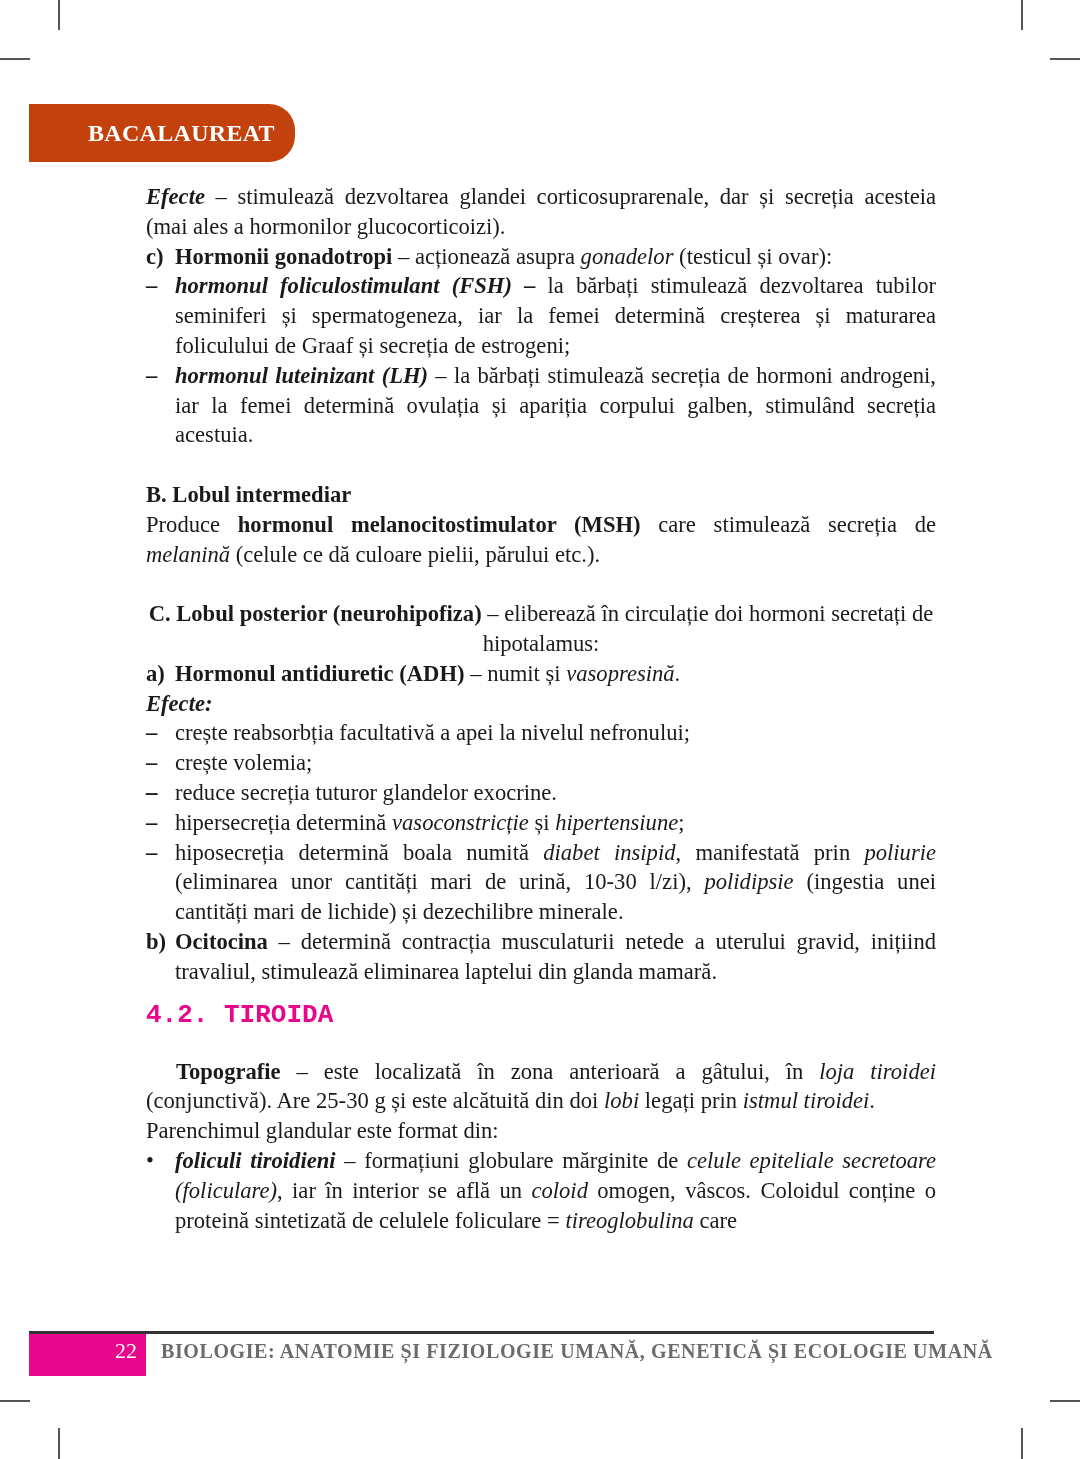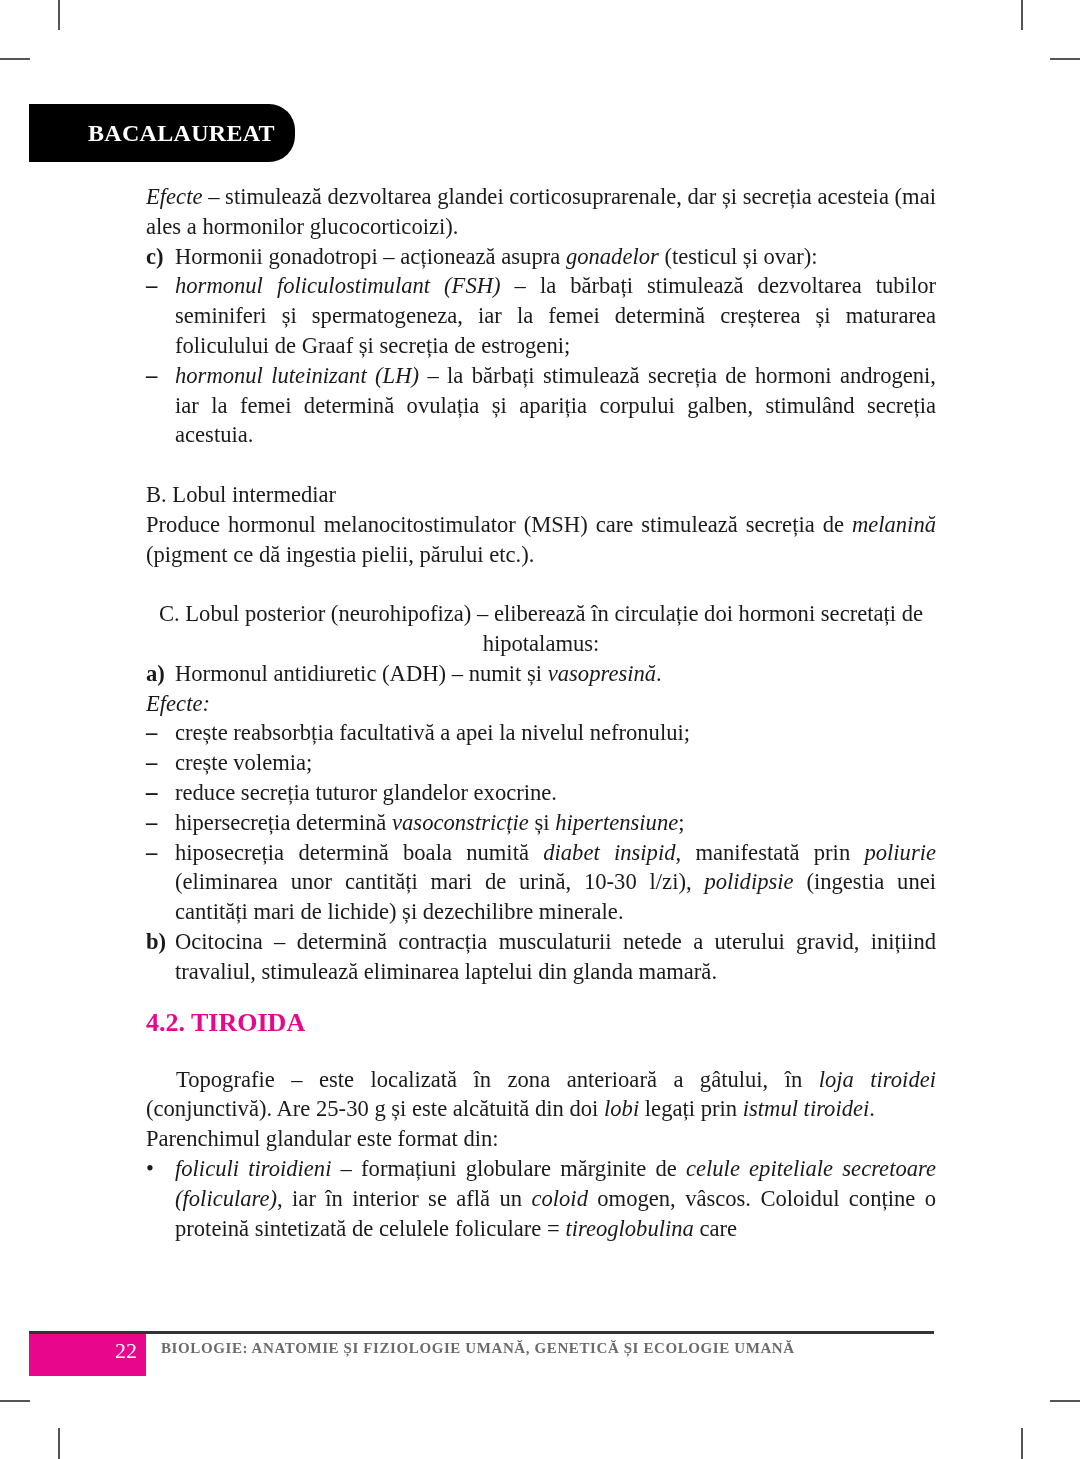--- a/index.html
+++ b/index.html
@@ -7,7 +7,7 @@
          font-family:"Liberation Serif", "DejaVu Serif", serif; color:#1a1a1a; }
   .crop { position:absolute; background:#555; }
   .tab { position:absolute; left:29px; top:104px; width:266px; height:58px;
-         background:#000000; border-radius:0 26px 26px 0; }
+         background:#c2410c; border-radius:0 26px 26px 0; }
   .tab span { position:absolute; left:59px; top:16px; color:#fff; font-weight:bold;
               font-size:24px; letter-spacing:0.3px; }
   .content { position:absolute; left:146px; top:182px; width:790px;

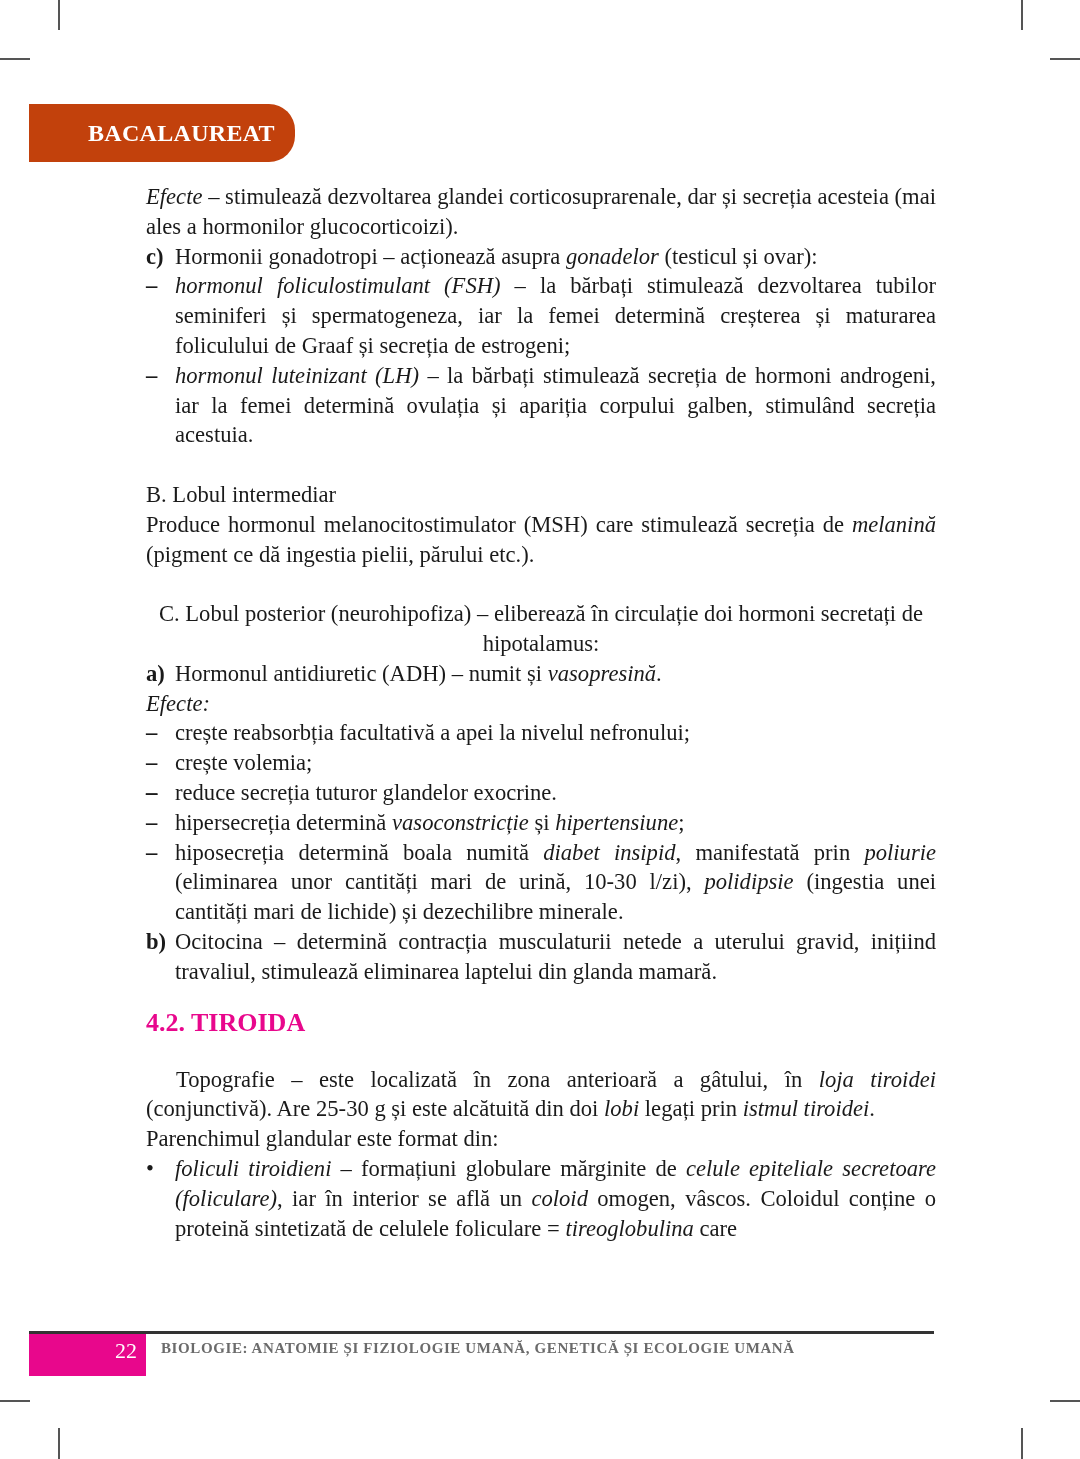--- a/index.html
+++ b/index.html
@@ -19,7 +19,7 @@
   .gap { height:29.8px; }
   .h2 { color:#e8078c; font-weight:bold; font-size:26px; margin:16px 0 0 0; line-height:40px; }
   .indent { text-indent:30px; }
-  b { font-weight:normal; }
+  b { font-weight:bold; }
   i { font-style:italic; }
   .footer-line { position:absolute; left:29px; top:1331px; width:905px; height:3px; background:#333; }
   .footer-num { position:absolute; left:29px; top:1334px; width:117px; height:42px; background:#e8078c; }

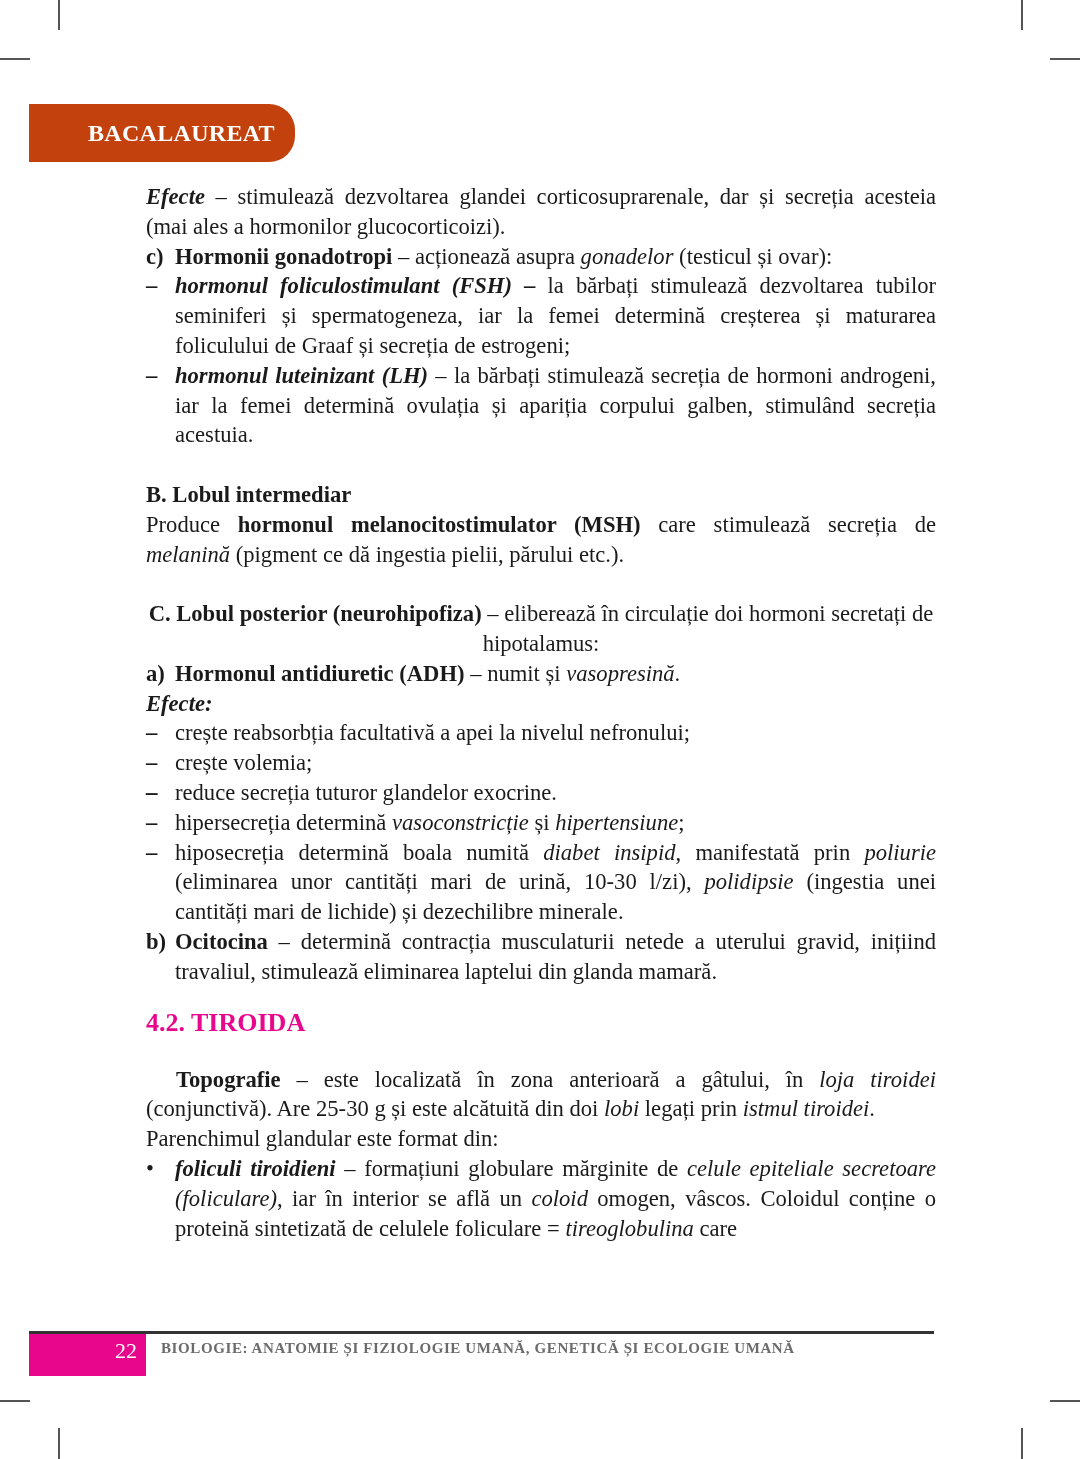--- a/index.html
+++ b/index.html
@@ -55,7 +55,7 @@
   <div class="gap"></div>
 
   <p class="p"><b>B. Lobul intermediar</b></p>
-  <p class="p"><span>Produce </span><b>hormonul melanocitostimulator (MSH)</b><span> care stimulează secreția de </span><i>melanină</i><span> (pigment ce dă ingestia pielii, părului etc.).</span></p>
+  <p class="p"><span>Produce </span><b>hormonul melanocitostimulator (MSH)</b><span> care stimulează secreția de </span><i>melanină</i><span> (celule ce dă culoare pielii, părului etc.).</span></p>
 
   <div class="gap"></div>
 

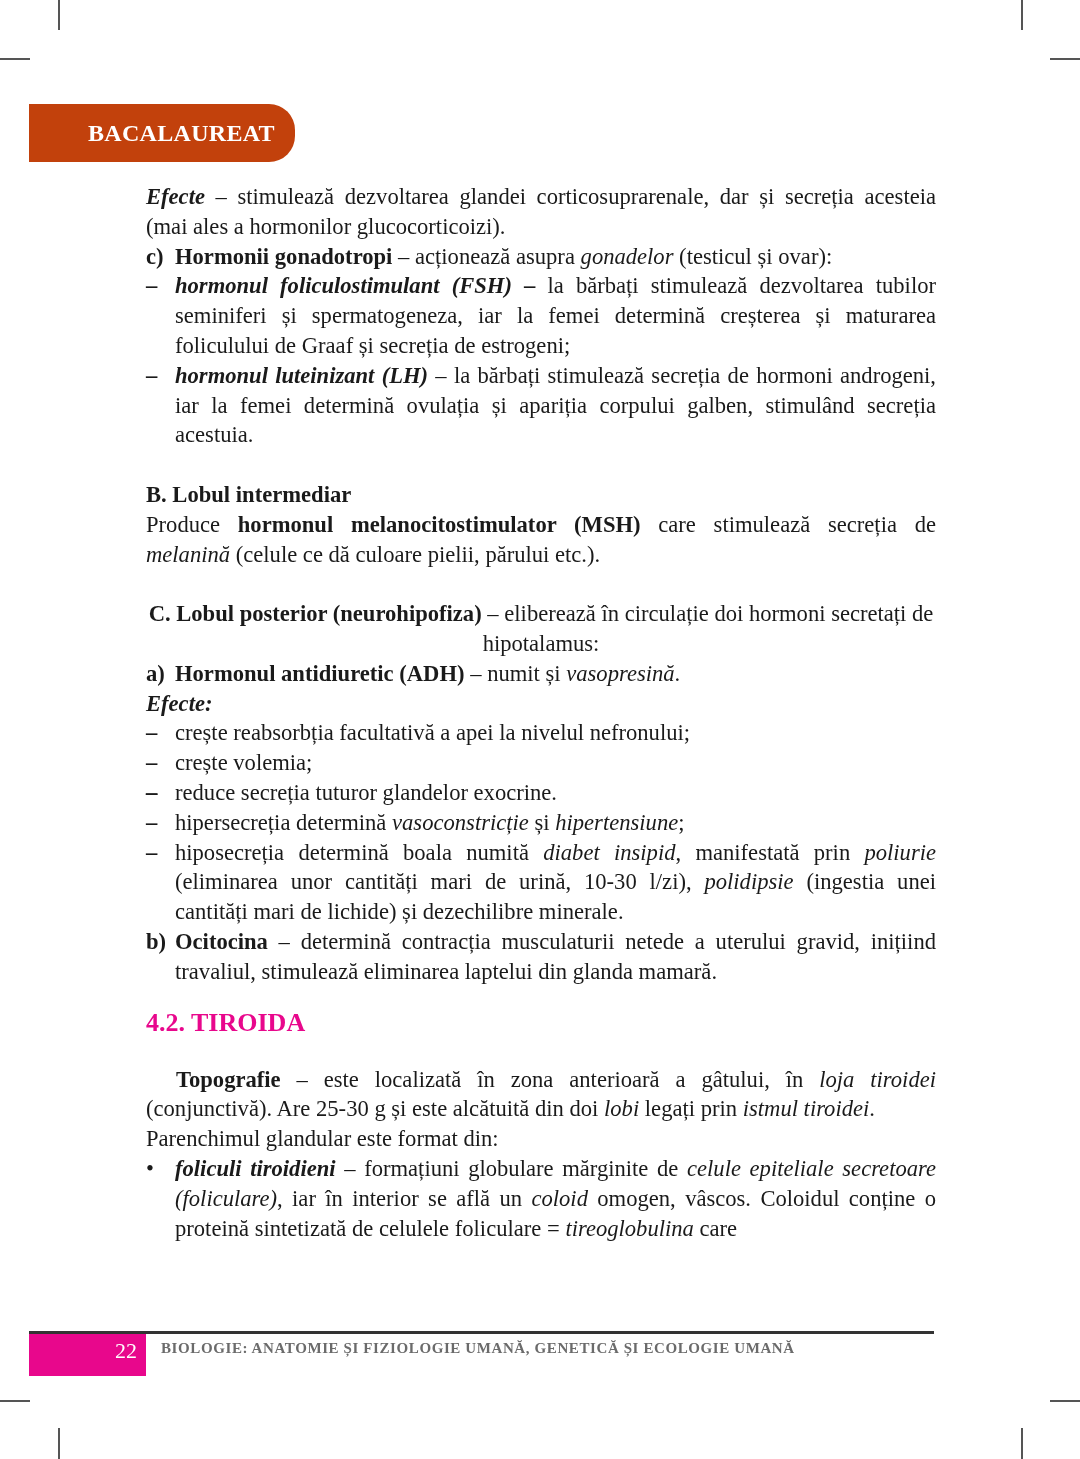--- a/index.html
+++ b/index.html
@@ -17,7 +17,7 @@
   .item .mk { position:absolute; left:0; top:0; }
   .item .mkb { position:absolute; left:0; top:0; font-weight:bold; }
   .gap { height:29.8px; }
-  .h2 { color:#e8078c; font-weight:bold; font-size:26px; margin:16px 0 0 0; line-height:40px; }
+  .h2 { color:#e8078c; font-weight:bold; font-size:26px; margin:8px 0 0 0; line-height:40px;font-family:Liberation Mono, monospace; }
   .indent { text-indent:30px; }
   b { font-weight:bold; }
   i { font-style:italic; }

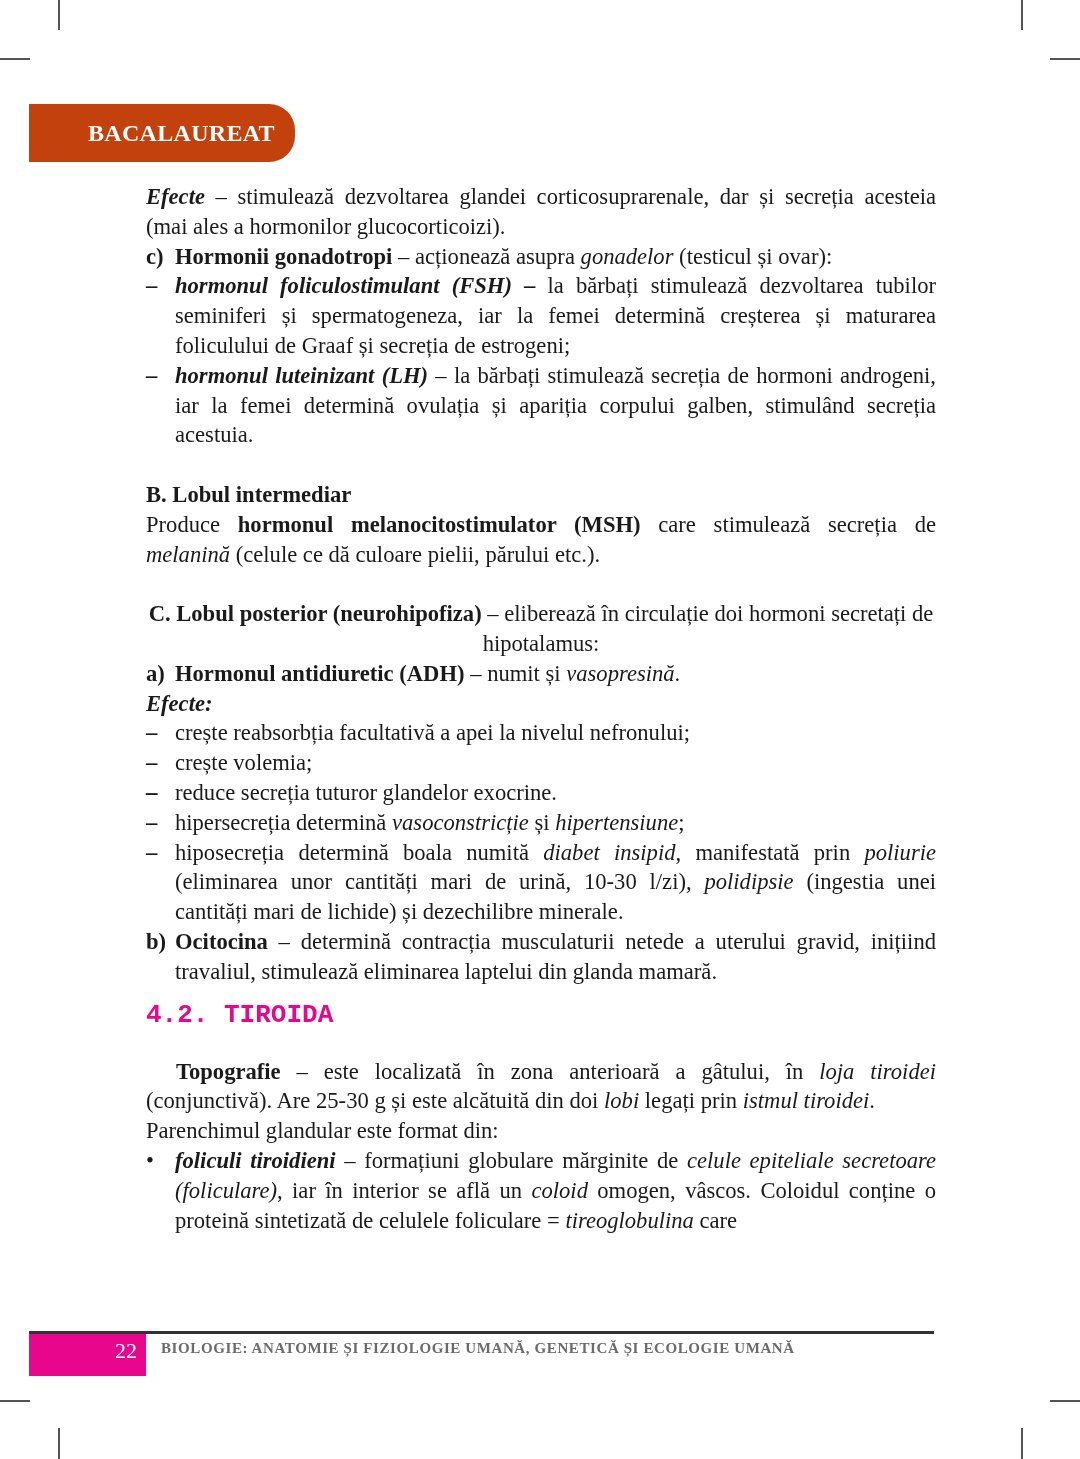--- a/index.html
+++ b/index.html
@@ -25,7 +25,7 @@
   .footer-num { position:absolute; left:29px; top:1334px; width:117px; height:42px; background:#e8078c; }
   .footer-num span { position:absolute; right:9px; top:4px; color:#fff; font-size:22px; }
   .footer-title { position:absolute; left:161px; top:1340px; color:#6b6b6b; font-weight:bold;
-                  font-size:15px; letter-spacing:0.6px; }
+                  font-size:20px; letter-spacing:0.6px; }
 </style>
 </head>
 <body>

